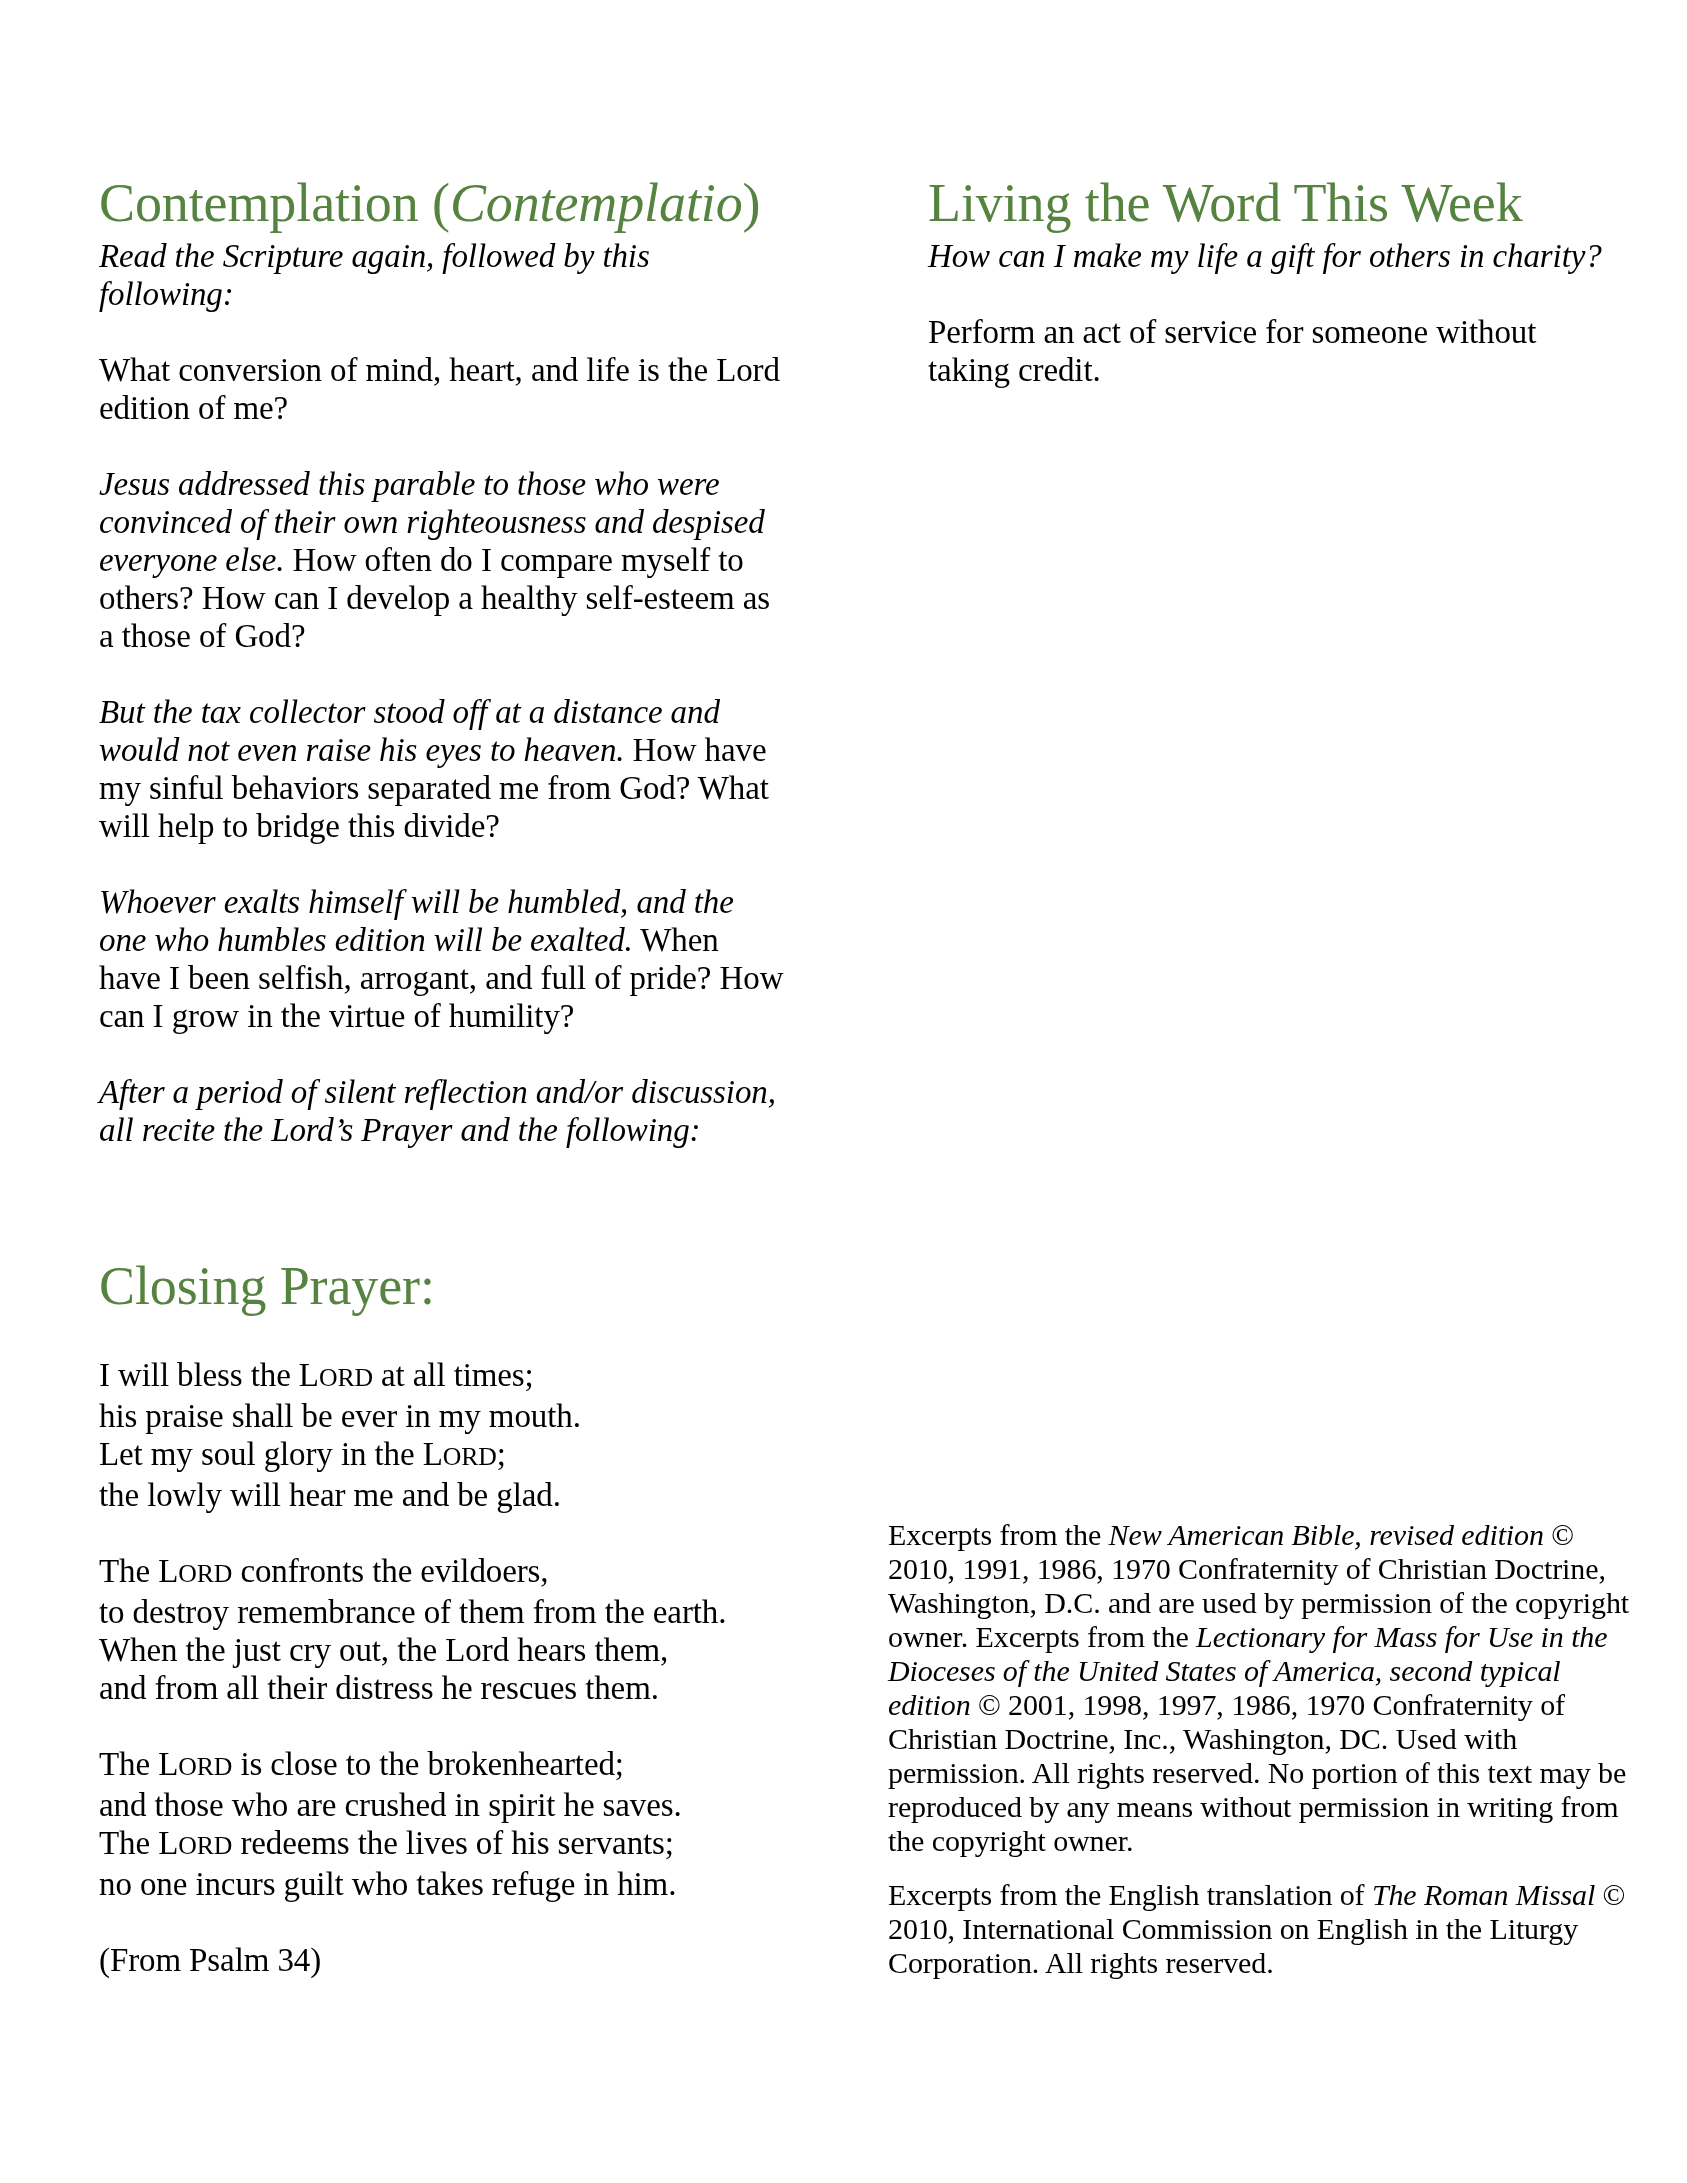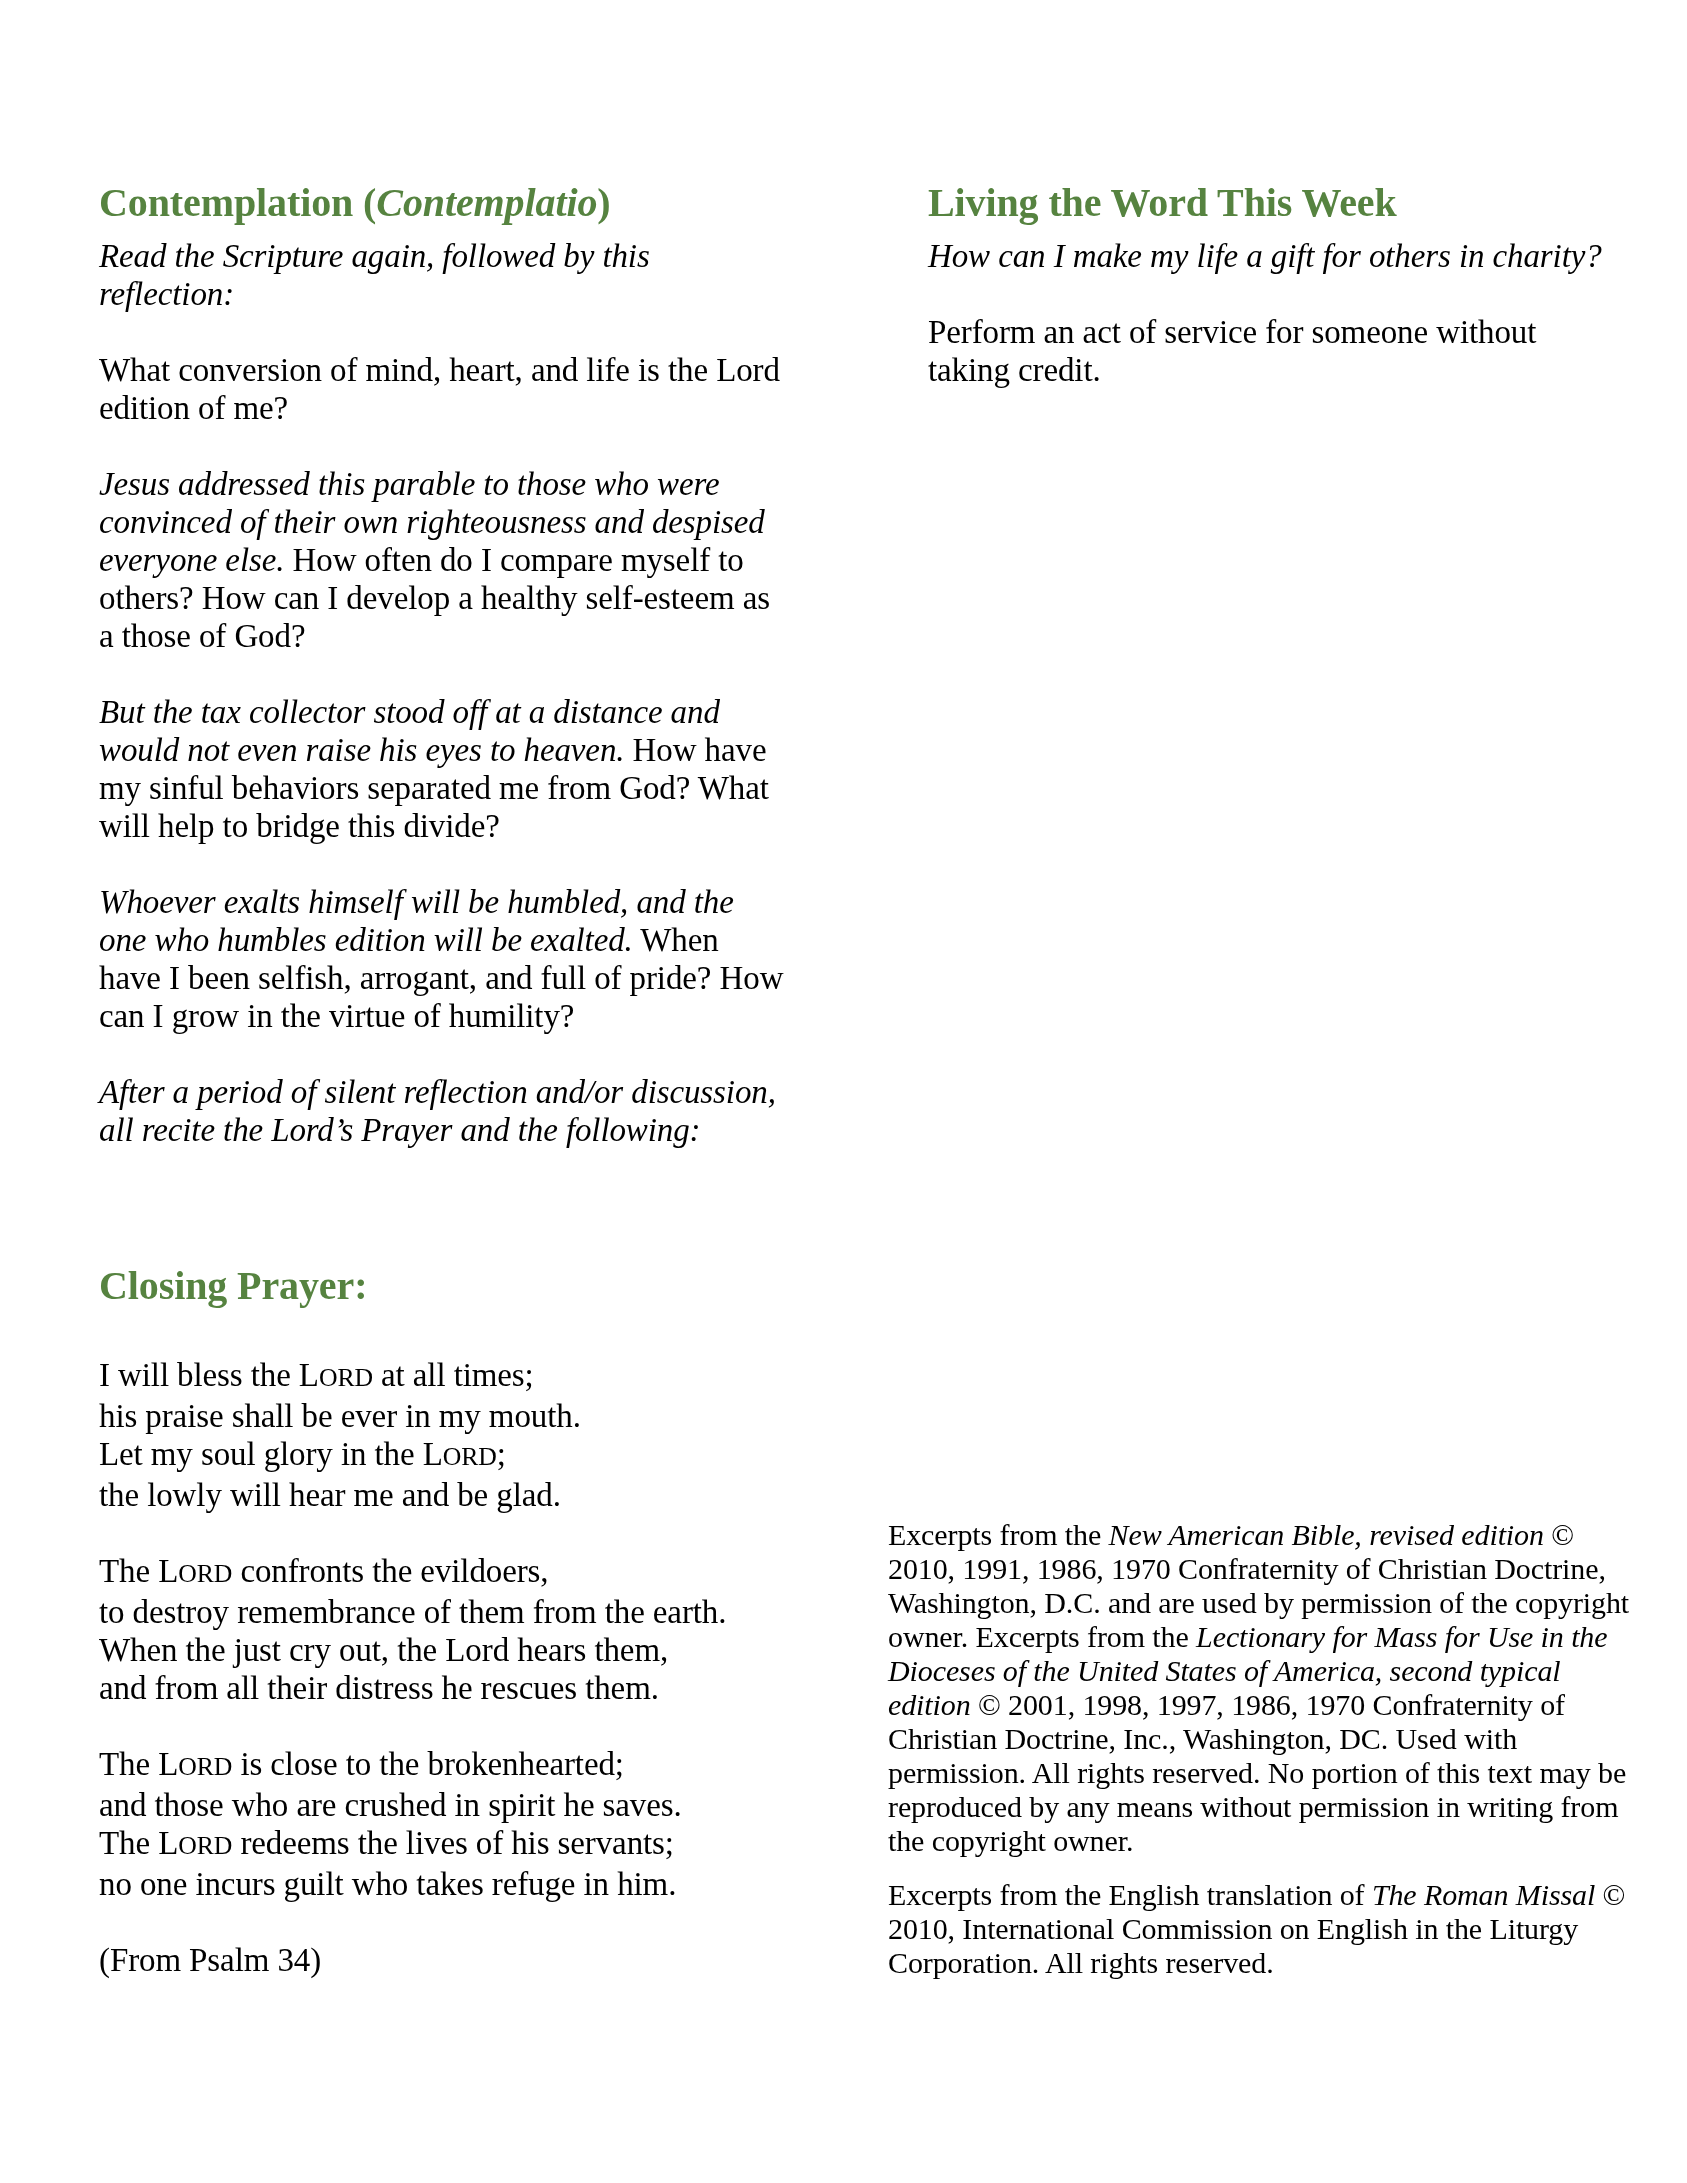--- a/index.html
+++ b/index.html
@@ -19,8 +19,8 @@
   .col-left  { left: 99px;  width: 781px; }
   .col-right { left: 928px; width: 787px; }
   h1, h2 {
-    font-size: 40px; line-height: 60px;
-    font-weight: bold; color: var(--accent);
+    font-size: 54px; line-height: 60px;
+    font-weight: normal; color: var(--accent);
   }
   h1 { margin: 0; }
   h2 { margin: 107px 0 40px 0; }

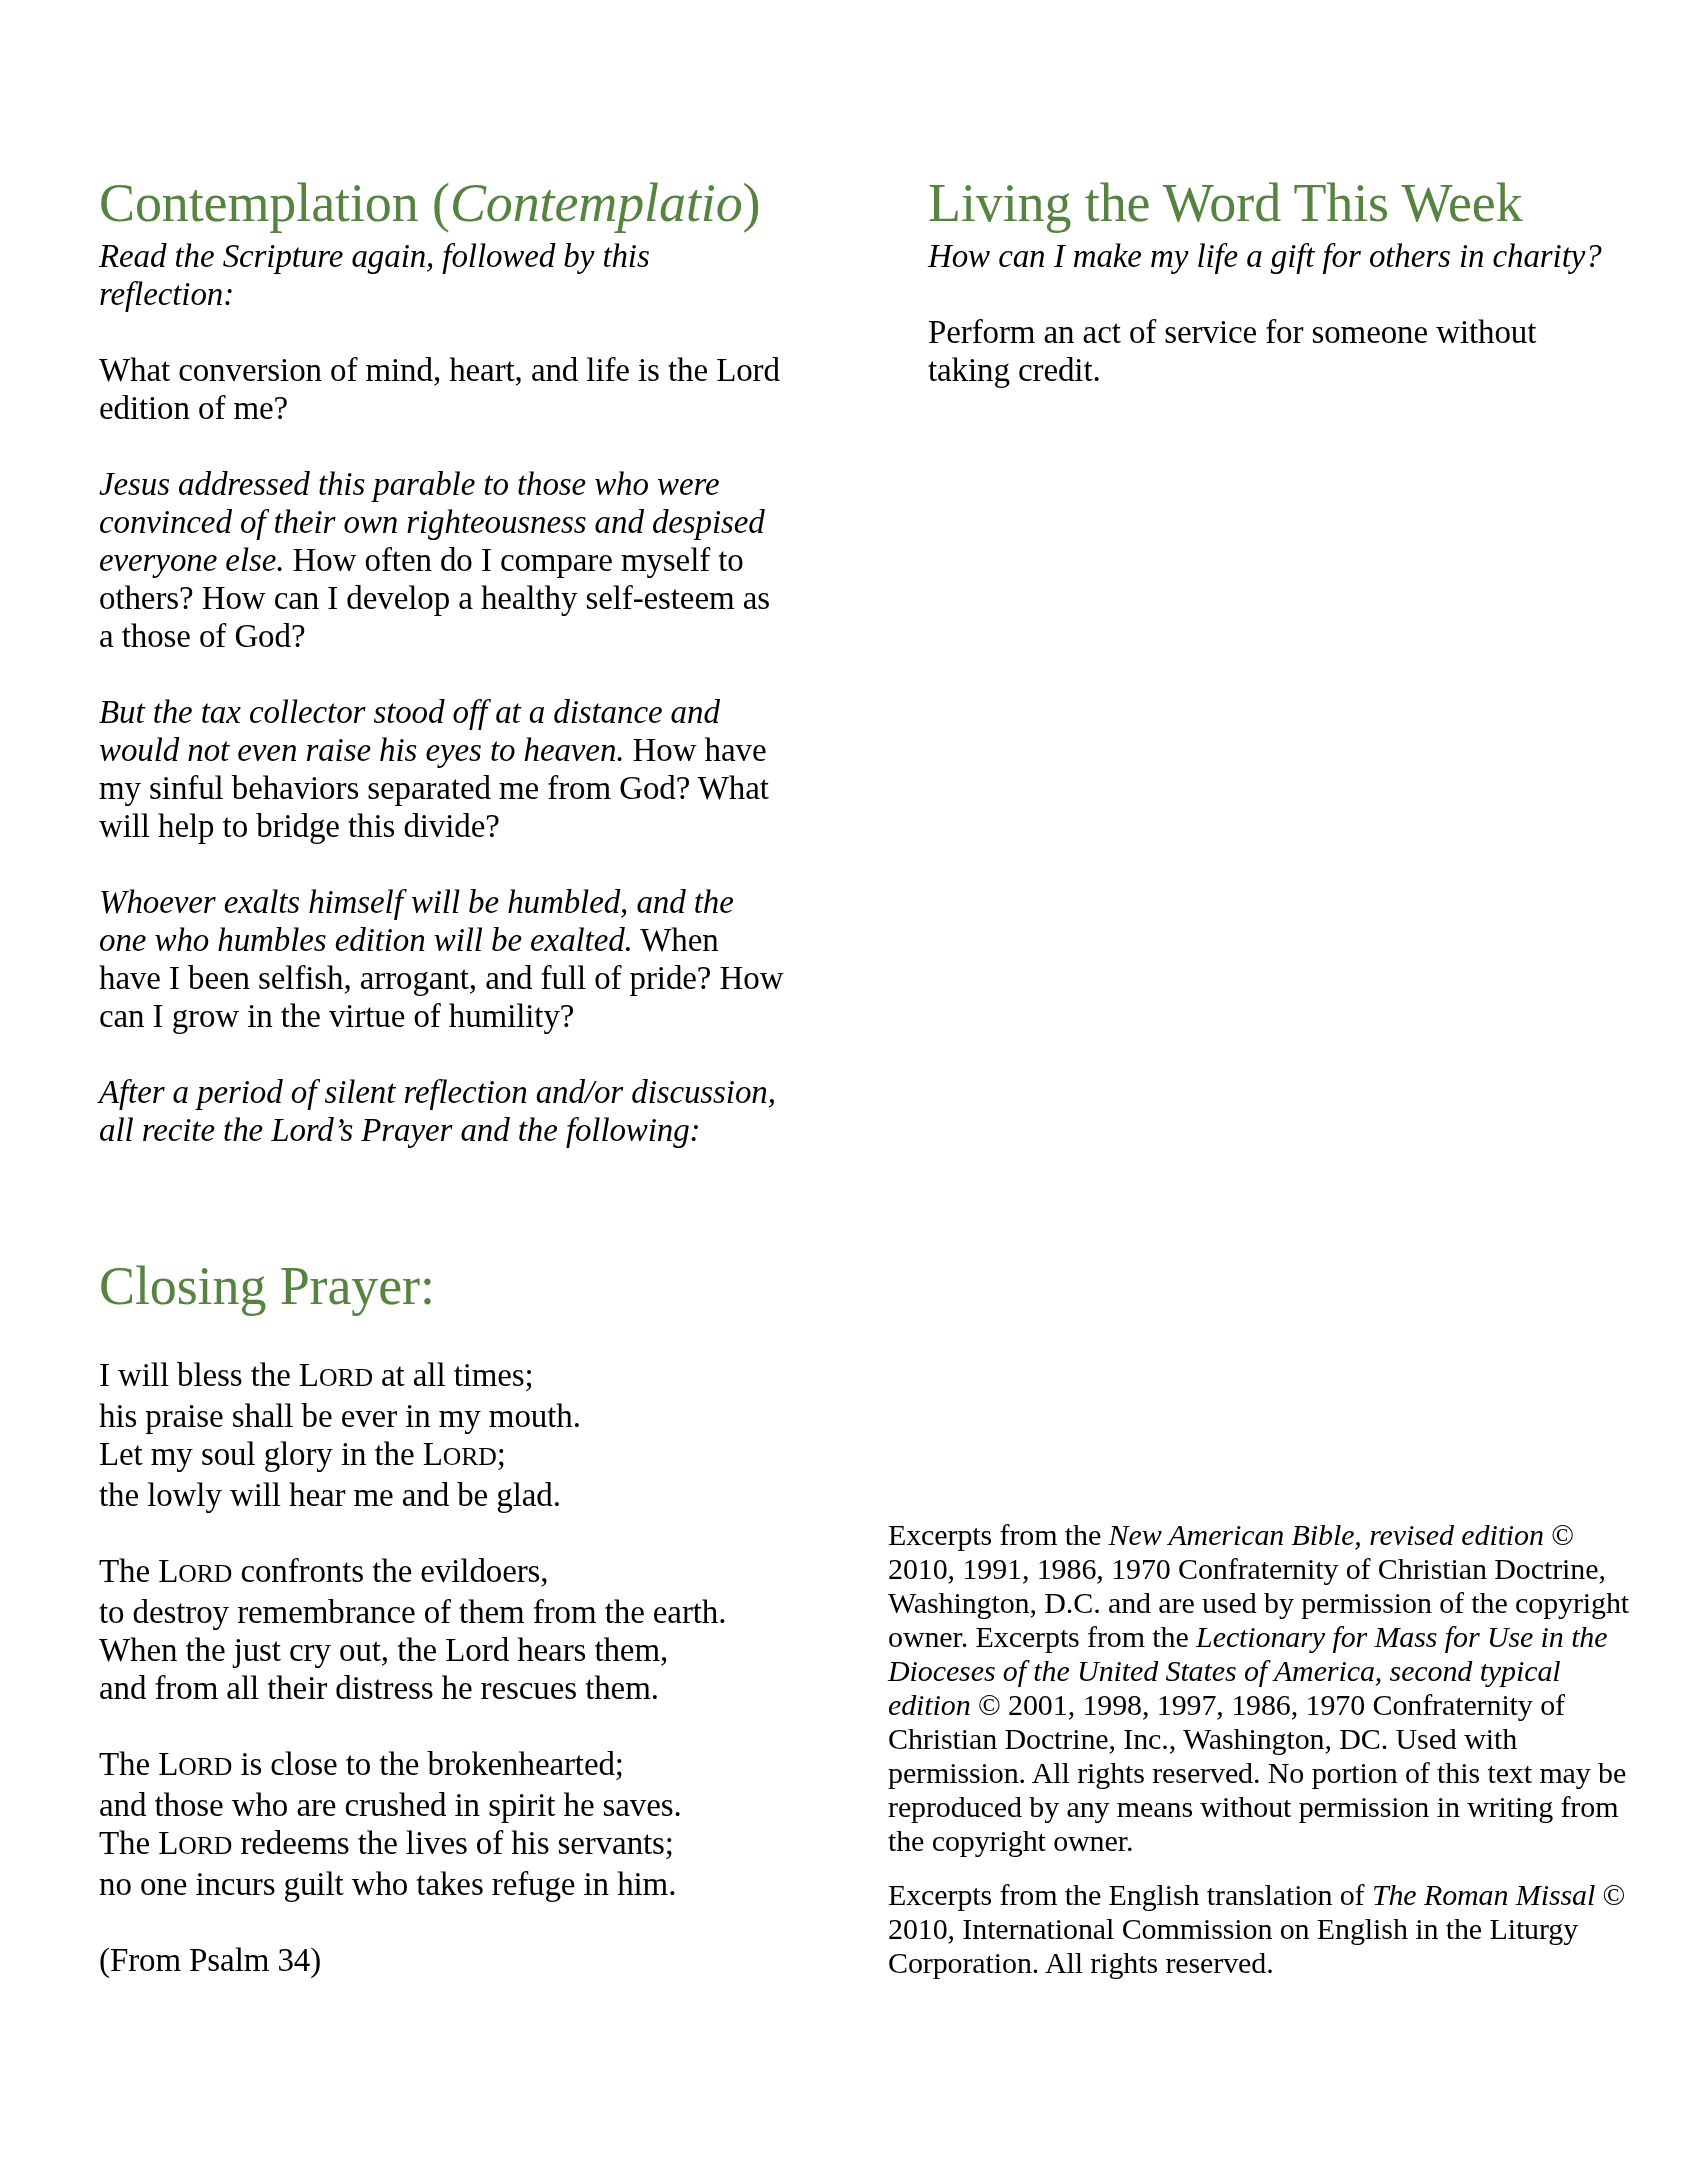--- a/index.html
+++ b/index.html
@@ -45,7 +45,7 @@
 
   <section class="col col-left">
     <h1><span>Contemplation (</span><span class="i">Contemplatio</span><span>)</span></h1>
-    <p class="body-text first"><span class="i">Read the Scripture again, followed by this</span><br><span class="i">reflection:</span></p>
+    <p class="body-text first"><span class="i">Read the Scripture again, followed by this</span><br><span class="i">following:</span></p>
     <p class="body-text"><span>What conversion of mind, heart, and life is the Lord</span><br><span>edition of me?</span></p>
     <p class="body-text"><span class="i">Jesus addressed this parable to those who were</span><br><span class="i">convinced of their own righteousness and despised</span><br><span class="i">everyone else.</span><span> How often do I compare myself to</span><br><span>others? How can I develop a healthy self-esteem as</span><br><span>a those of God?</span></p>
     <p class="body-text"><span class="i">But the tax collector stood off at a distance and</span><br><span class="i">would not even raise his eyes to heaven.</span><span> How have</span><br><span>my sinful behaviors separated me from God? What</span><br><span>will help to bridge this divide?</span></p>

